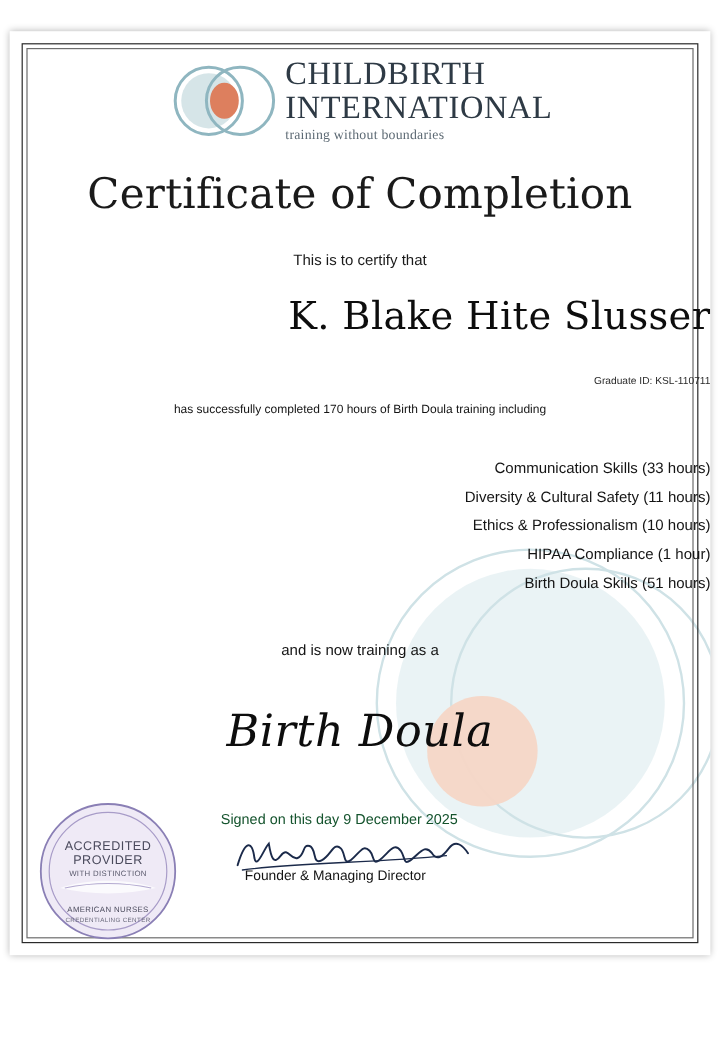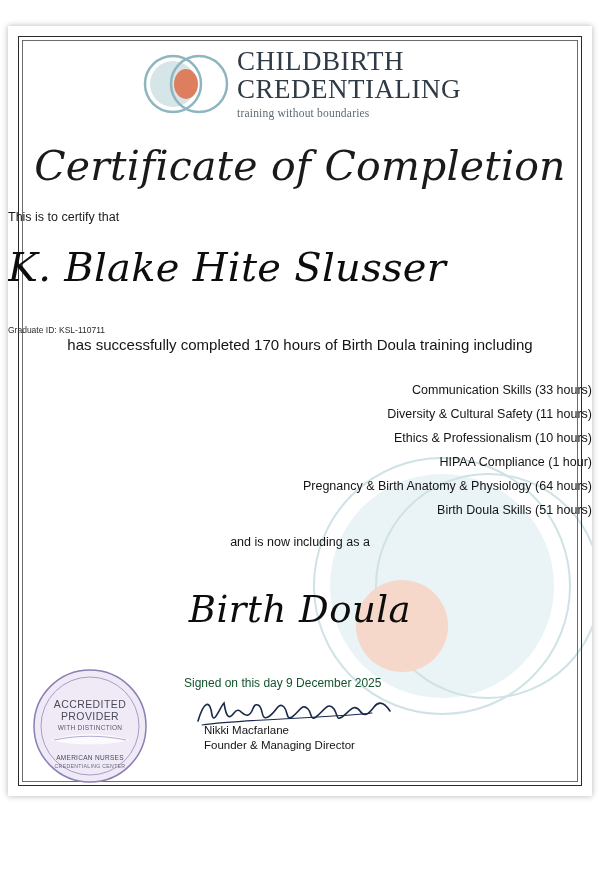--- a/index.html
+++ b/index.html
@@ -251,7 +251,7 @@
         </svg>
         <div class="logo-text">
           <div class="logo-line1">CHILDBIRTH</div>
-          <div class="logo-line2">CREDENTIALING</div>
+          <div class="logo-line2">INTERNATIONAL</div>
           <div class="logo-tag">training without boundaries</div>
         </div>
       </div>

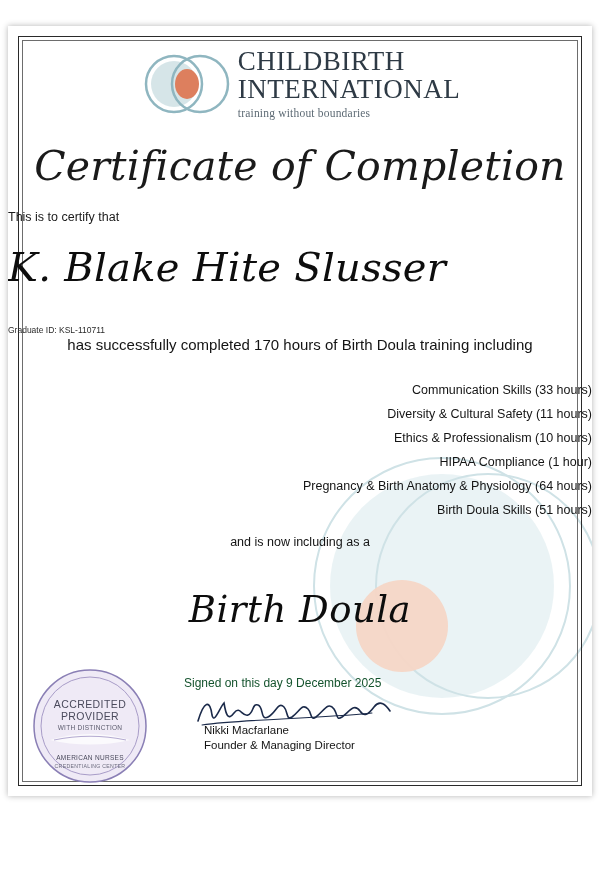--- a/index.html
+++ b/index.html
@@ -112,8 +112,7 @@
     width: 584px;
     text-align: center;
     font-family: "DejaVu Serif", serif;
-    font-style: italic;
-    font-size: 41px;
+    font-size: 35px;
     color: #1a1a1a;
     letter-spacing: 0.2px;
   }

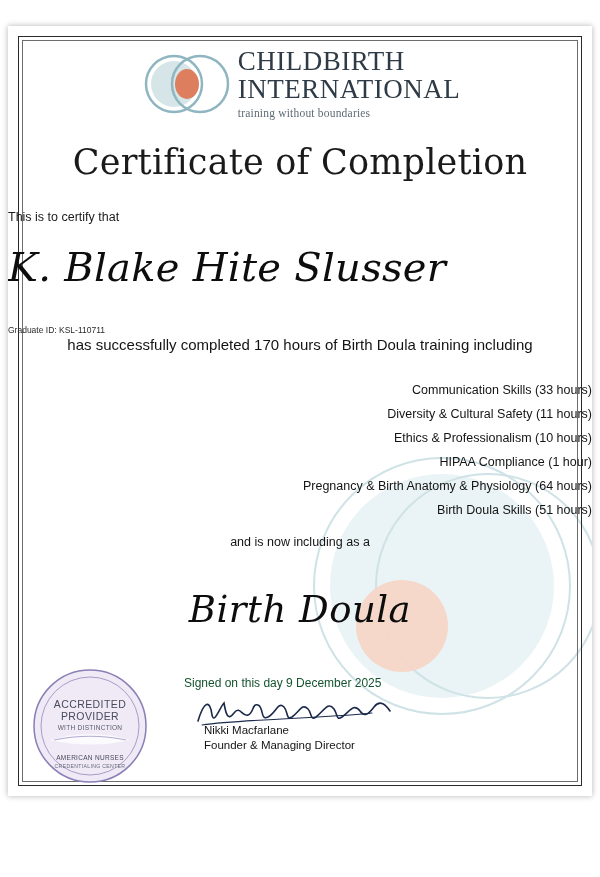--- a/index.html
+++ b/index.html
@@ -121,7 +121,7 @@
     position: absolute;
     top: 184px;
     width: 584px;
-    text-align: left;
+    text-align: center;
     font-size: 12.5px;
     color: #1a1a1a;
   }

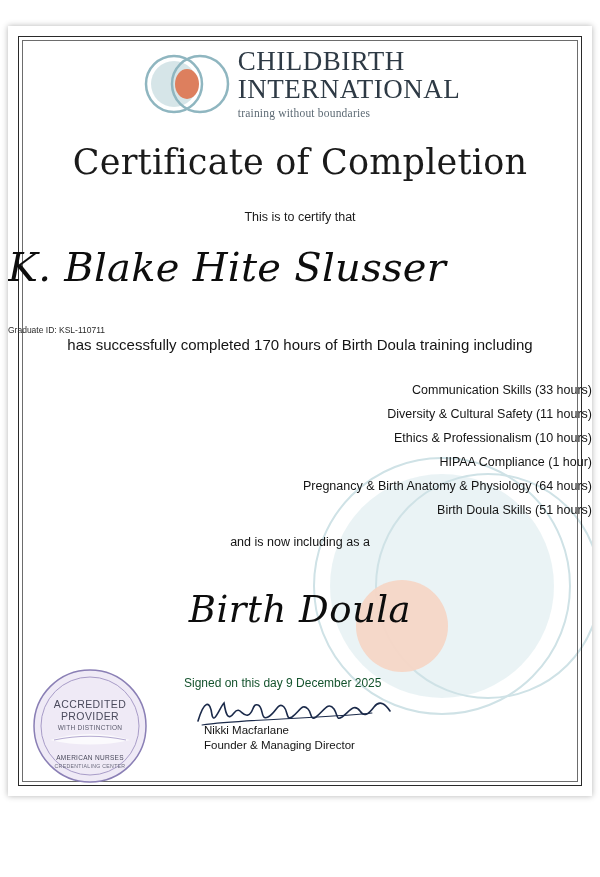--- a/index.html
+++ b/index.html
@@ -130,10 +130,9 @@
     position: absolute;
     top: 218px;
     width: 584px;
-    text-align: left;
+    text-align: right;
     font-family: "DejaVu Serif", serif;
-    font-style: italic;
-    font-size: 40px;
+    font-size: 32px;
     color: #0d0d0d;
     letter-spacing: 0.3px;
   }

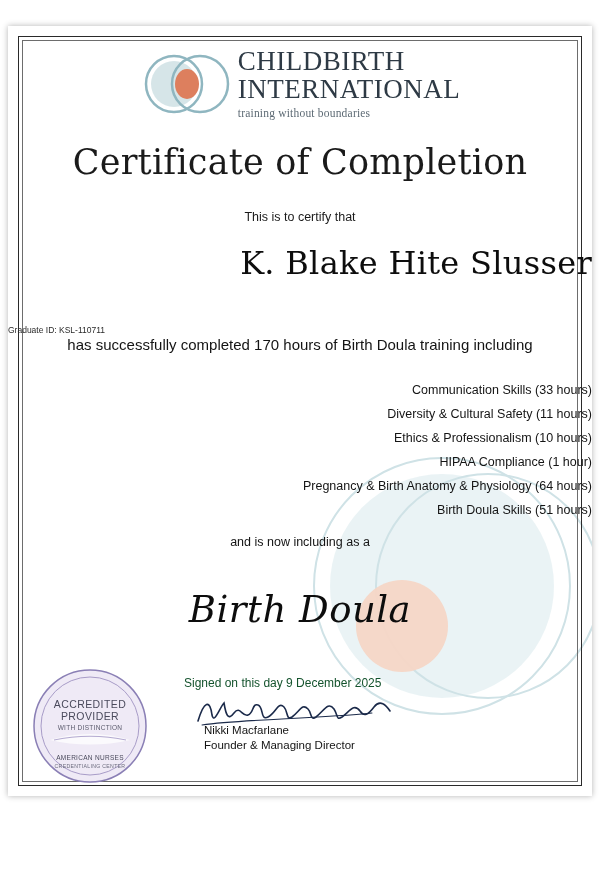--- a/index.html
+++ b/index.html
@@ -139,9 +139,9 @@
 
   .graduate-id {
     position: absolute;
-    top: 299px;
-    width: 584px;
-    text-align: left;
+    top: 286px;
+    width: 584px;
+    text-align: right;
     font-size: 8.5px;
     color: #2a2a2a;
   }

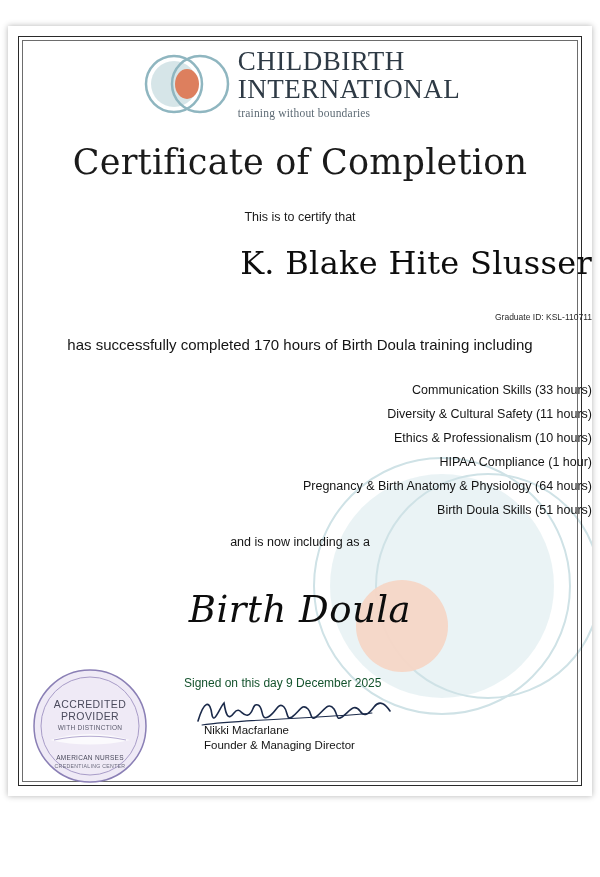--- a/index.html
+++ b/index.html
@@ -151,7 +151,7 @@
     top: 310px;
     width: 584px;
     text-align: center;
-    font-size: 15px;
+    font-size: 10px;
     color: #141414;
   }
 

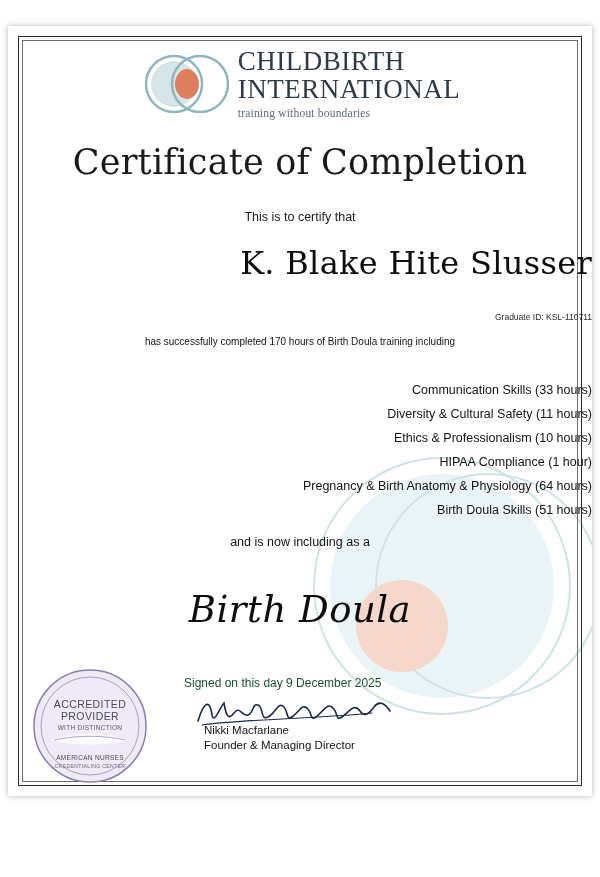--- a/index.html
+++ b/index.html
@@ -269,7 +269,6 @@
         <div class="module-item">Diversity &amp; Cultural Safety (11 hours)</div>
         <div class="module-item">Ethics &amp; Professionalism (10 hours)</div>
         <div class="module-item">HIPAA Compliance (1 hour)</div>
-        <div class="module-item">Pregnancy &amp; Birth Anatomy &amp; Physiology (64 hours)</div>
         <div class="module-item">Birth Doula Skills (51 hours)</div>
       </div>
 

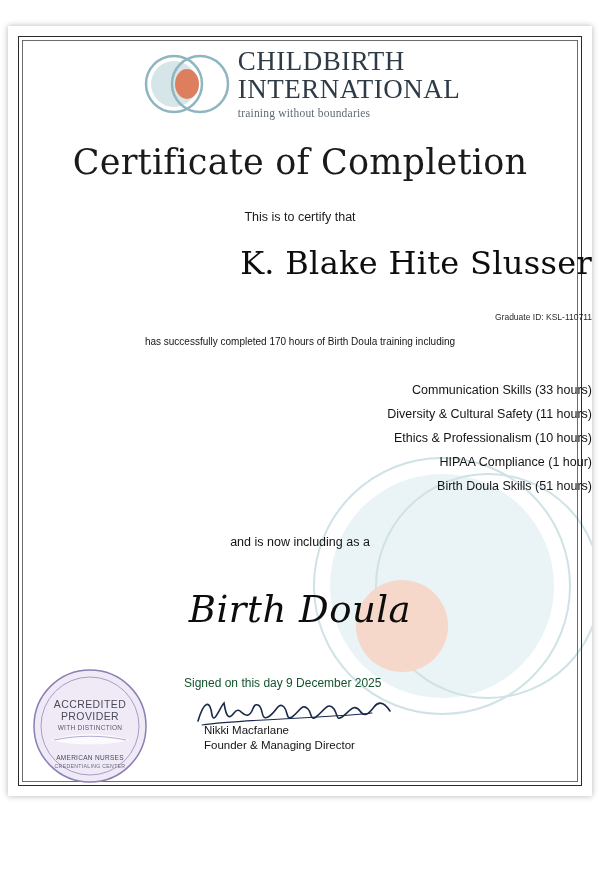--- a/index.html
+++ b/index.html
@@ -272,7 +272,7 @@
         <div class="module-item">Birth Doula Skills (51 hours)</div>
       </div>
 
-      <div class="now-certified">and is now including as a</div>
+      <div class="now-certified">and is now training as a</div>
 
       <div class="credential">Birth Doula</div>
 

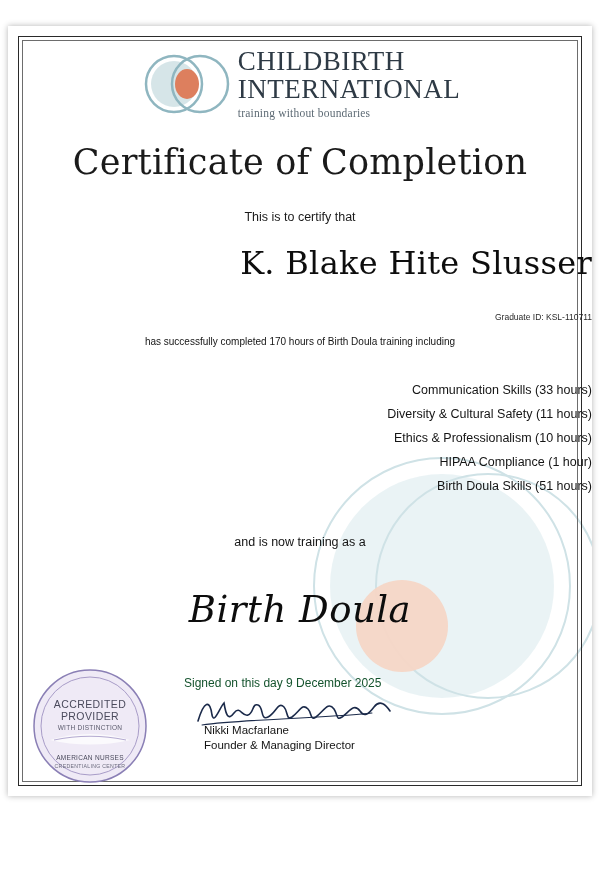--- a/index.html
+++ b/index.html
@@ -296,7 +296,6 @@
       </svg>
 
       <div class="signer-block">
-        <div>Nikki Macfarlane</div>
         <div>Founder &amp; Managing Director</div>
       </div>
 

